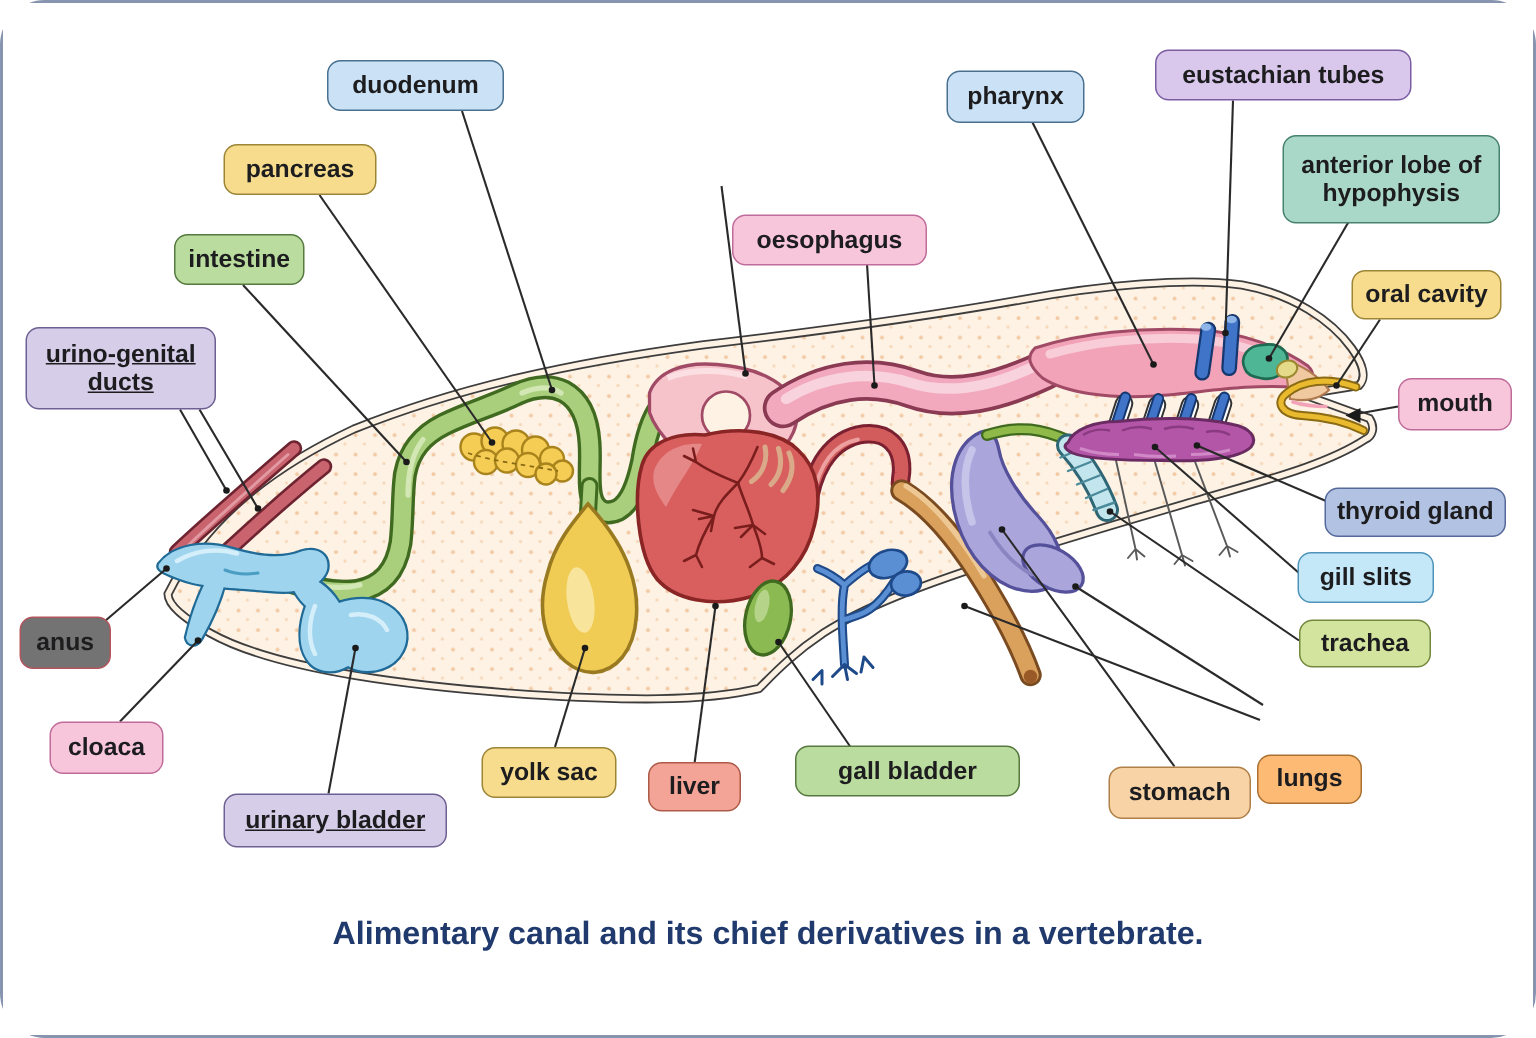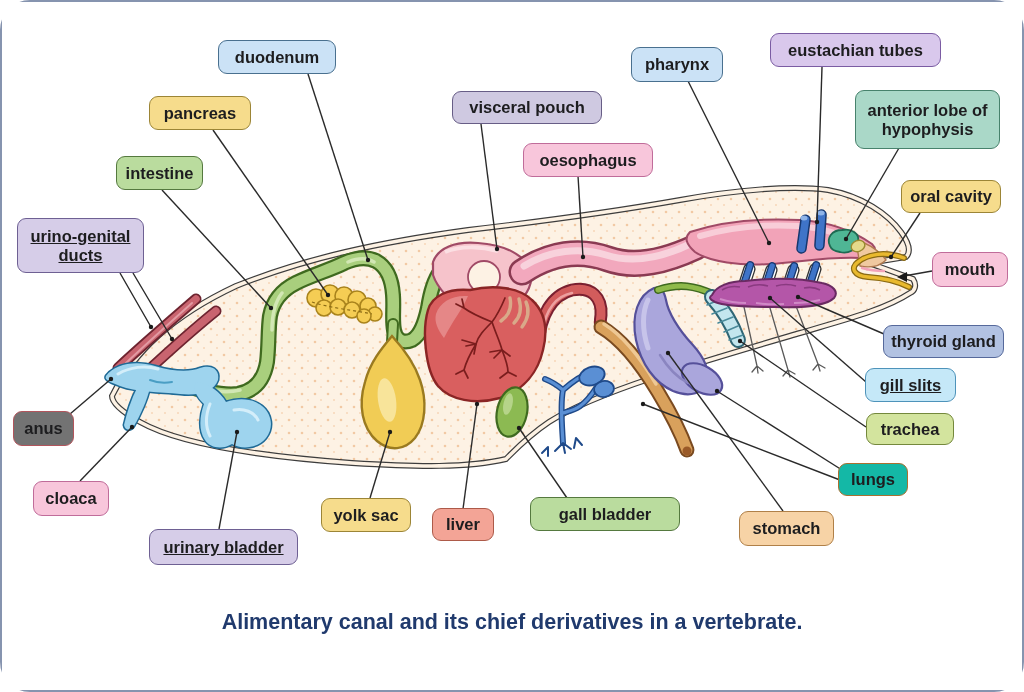--- a/index.html
+++ b/index.html
@@ -312,7 +312,6 @@
   <div class="label c-teal" style="left:855px;top:90px;width:145px;height:59px;padding:2px 10px;">anterior lobe of hypophysis</div>
   <div class="label c-purple" style="left:770px;top:33px;width:171px;height:34px;">eustachian tubes</div>
   <div class="label c-blue" style="left:631px;top:47px;width:92px;height:35px;">pharynx</div>
-  <div class="label c-lavender2" style="left:452px;top:91px;width:150px;height:33px;">visceral pouch</div>
   <div class="label c-pink" style="left:523px;top:143px;width:130px;height:34px;">oesophagus</div>
 
   <div id="caption">Alimentary canal and its chief derivatives in a vertebrate.</div>

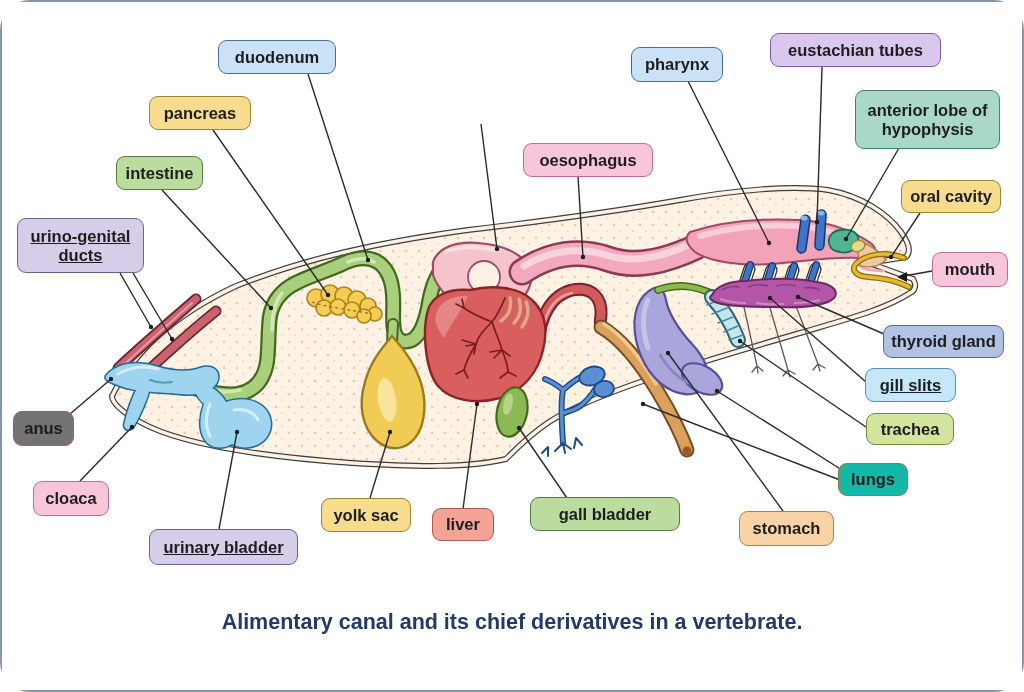--- a/index.html
+++ b/index.html
@@ -312,7 +312,7 @@
   <div class="label c-teal" style="left:855px;top:90px;width:145px;height:59px;padding:2px 10px;">anterior lobe of hypophysis</div>
   <div class="label c-purple" style="left:770px;top:33px;width:171px;height:34px;">eustachian tubes</div>
   <div class="label c-blue" style="left:631px;top:47px;width:92px;height:35px;">pharynx</div>
-  <div class="label c-pink" style="left:523px;top:143px;width:130px;height:34px;">oesophagus</div>
+  <div class="label c-pink" style="left:488px;top:143px;width:130px;height:34px;">oesophagus</div>
 
   <div id="caption">Alimentary canal and its chief derivatives in a vertebrate.</div>
 

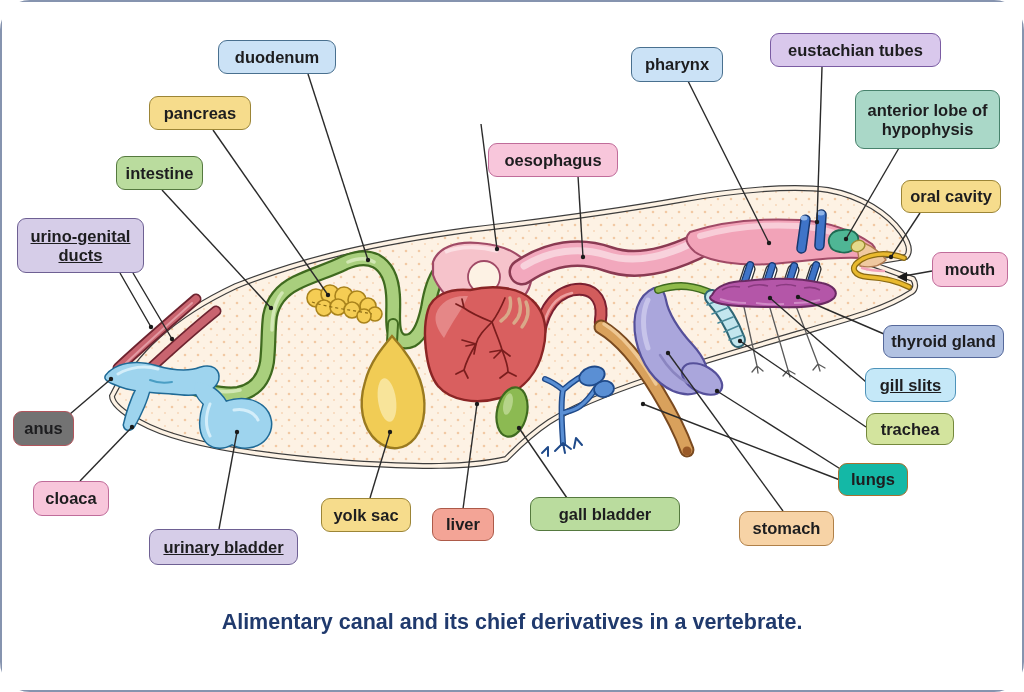--- a/index.html
+++ b/index.html
@@ -15,7 +15,7 @@
   .c-yellow     {background:#f6dc8c;border-color:#9c8536;}
   .c-green      {background:#badc9e;border-color:#55793f;}
   .c-yellowgreen{background:#d3e49e;border-color:#74883c;}
-  .c-cyan       {background:#c5e8f8;border-color:#4e93ba;text-decoration:underline;}
+  .c-cyan       {background:#c5e8f8;border-color:#4e93ba;}
   .c-periwinkle {background:#b2c2e2;border-color:#56699b;}
   .c-lavender   {background:#d6cde8;border-color:#6e6093;text-decoration:underline;}
   .c-lavender2  {background:#cfc9e1;border-color:#675d86;}

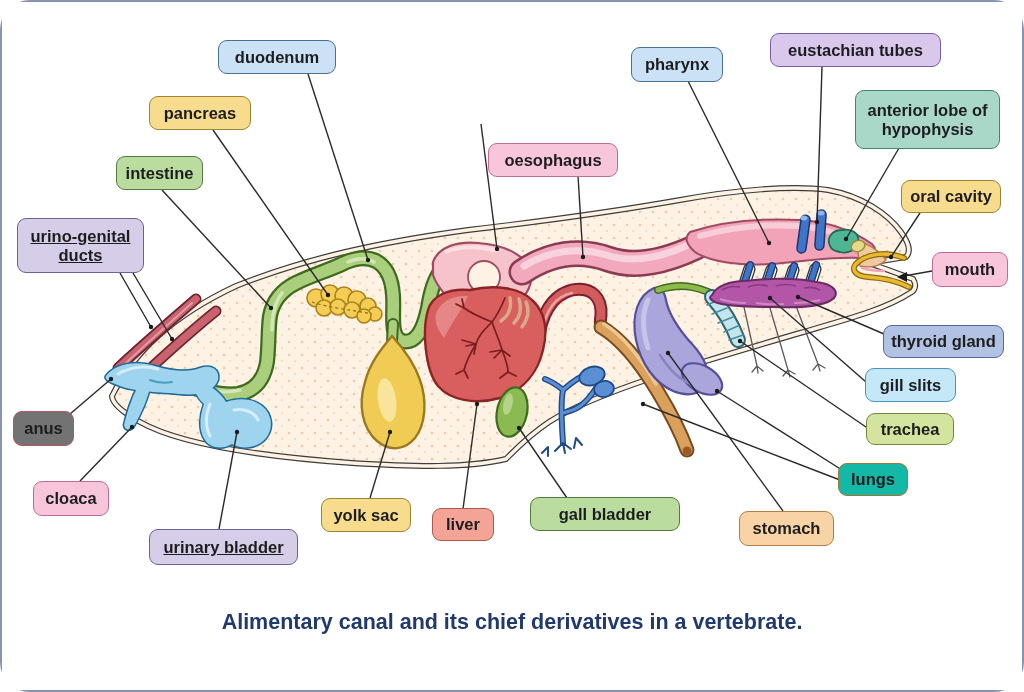--- a/index.html
+++ b/index.html
@@ -24,7 +24,7 @@
   .c-coral      {background:#f3a496;border-color:#ad5a49;}
   .c-pink       {background:#f8c6db;border-color:#c06c9a;}
   .c-teal       {background:#aad8c8;border-color:#47826c;}
-  .c-orange     {background:#14b8a6;border-color:#aa7030;}
+  .c-orange     {background:#fdba74;border-color:#aa7030;margin-top:40px;}
   .c-lightorange{background:#f7d3a6;border-color:#b08048;}
   #caption{position:absolute;left:0;right:0;top:610px;text-align:center;
            font-size:21.5px;font-weight:700;color:#203a6d;z-index:30;}

